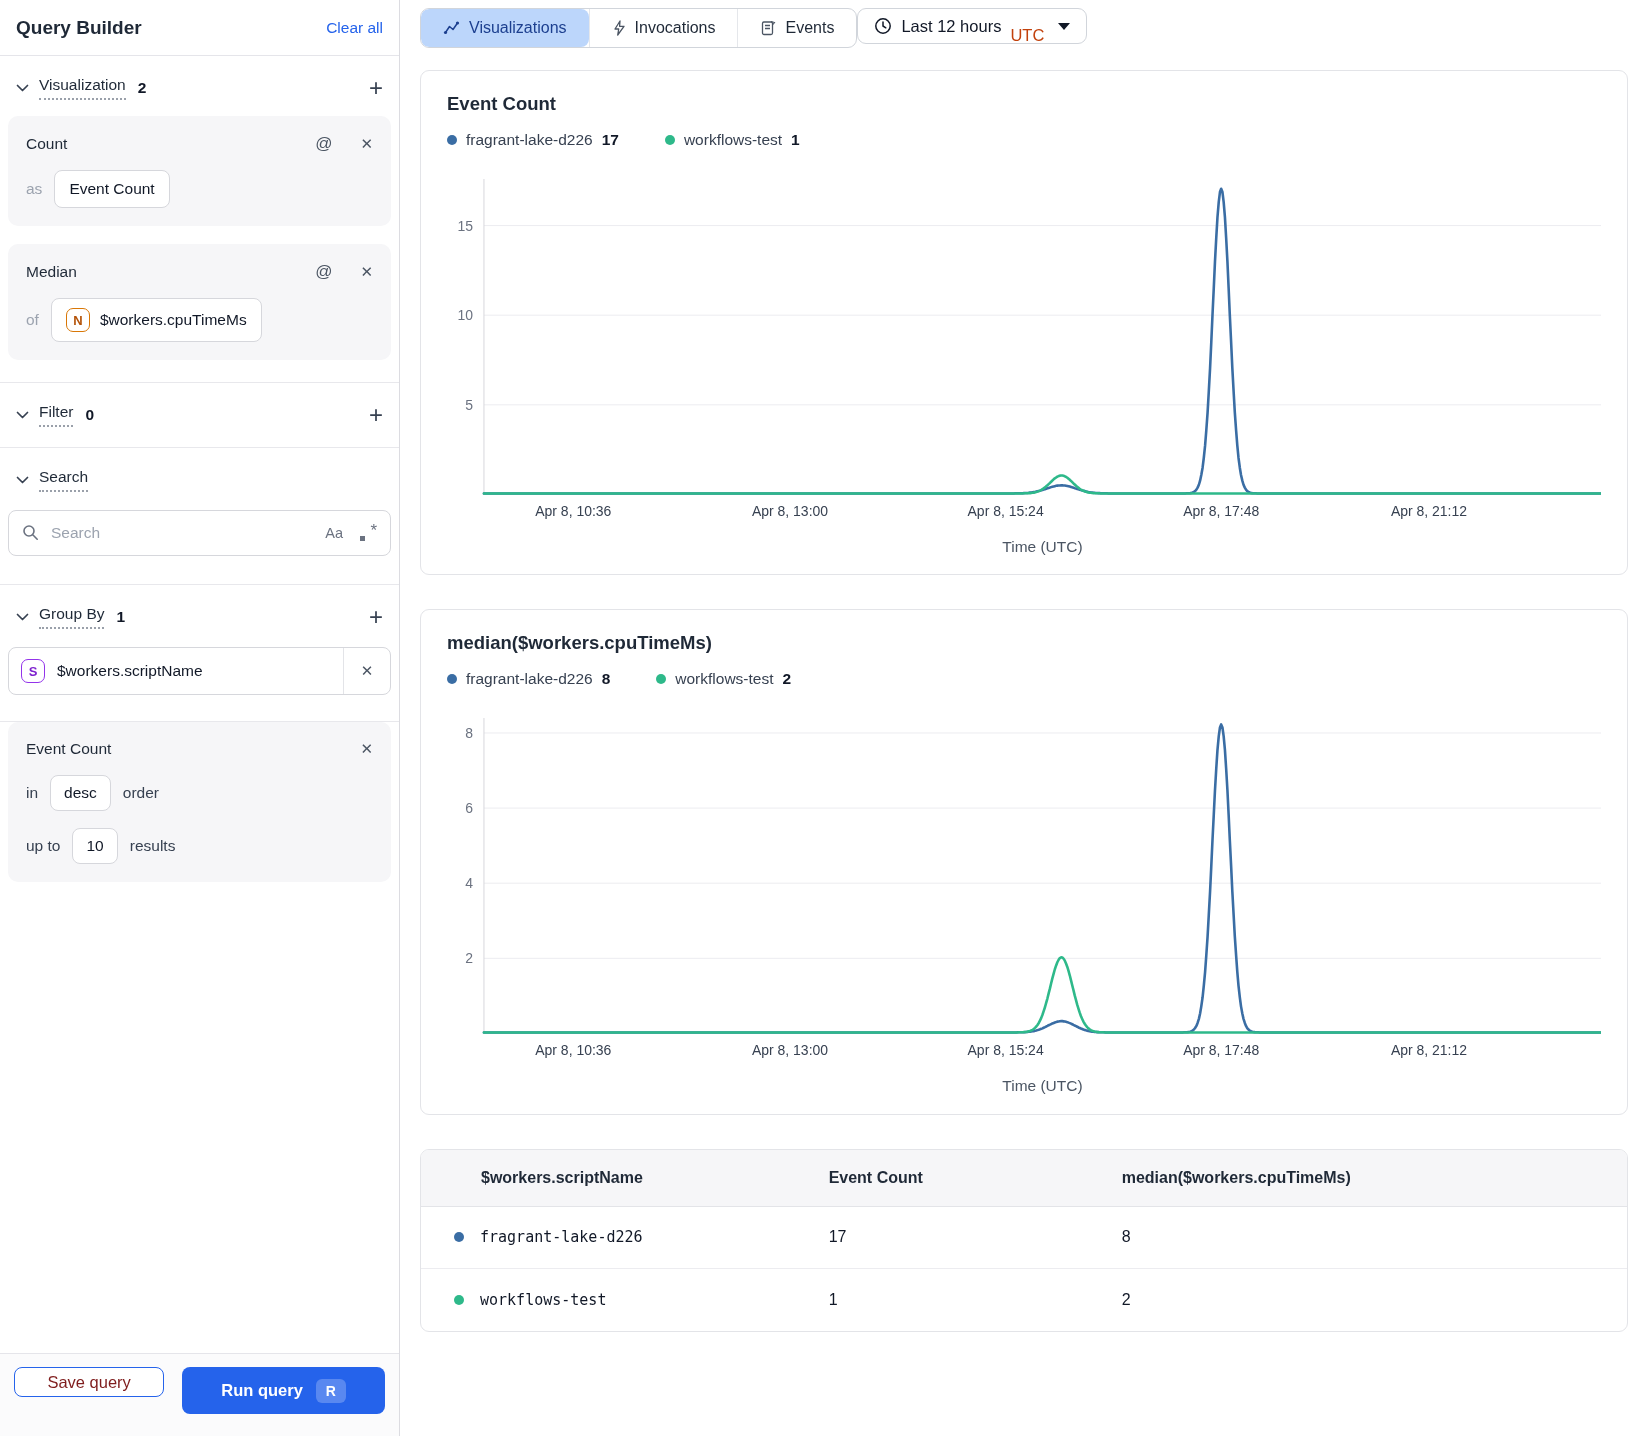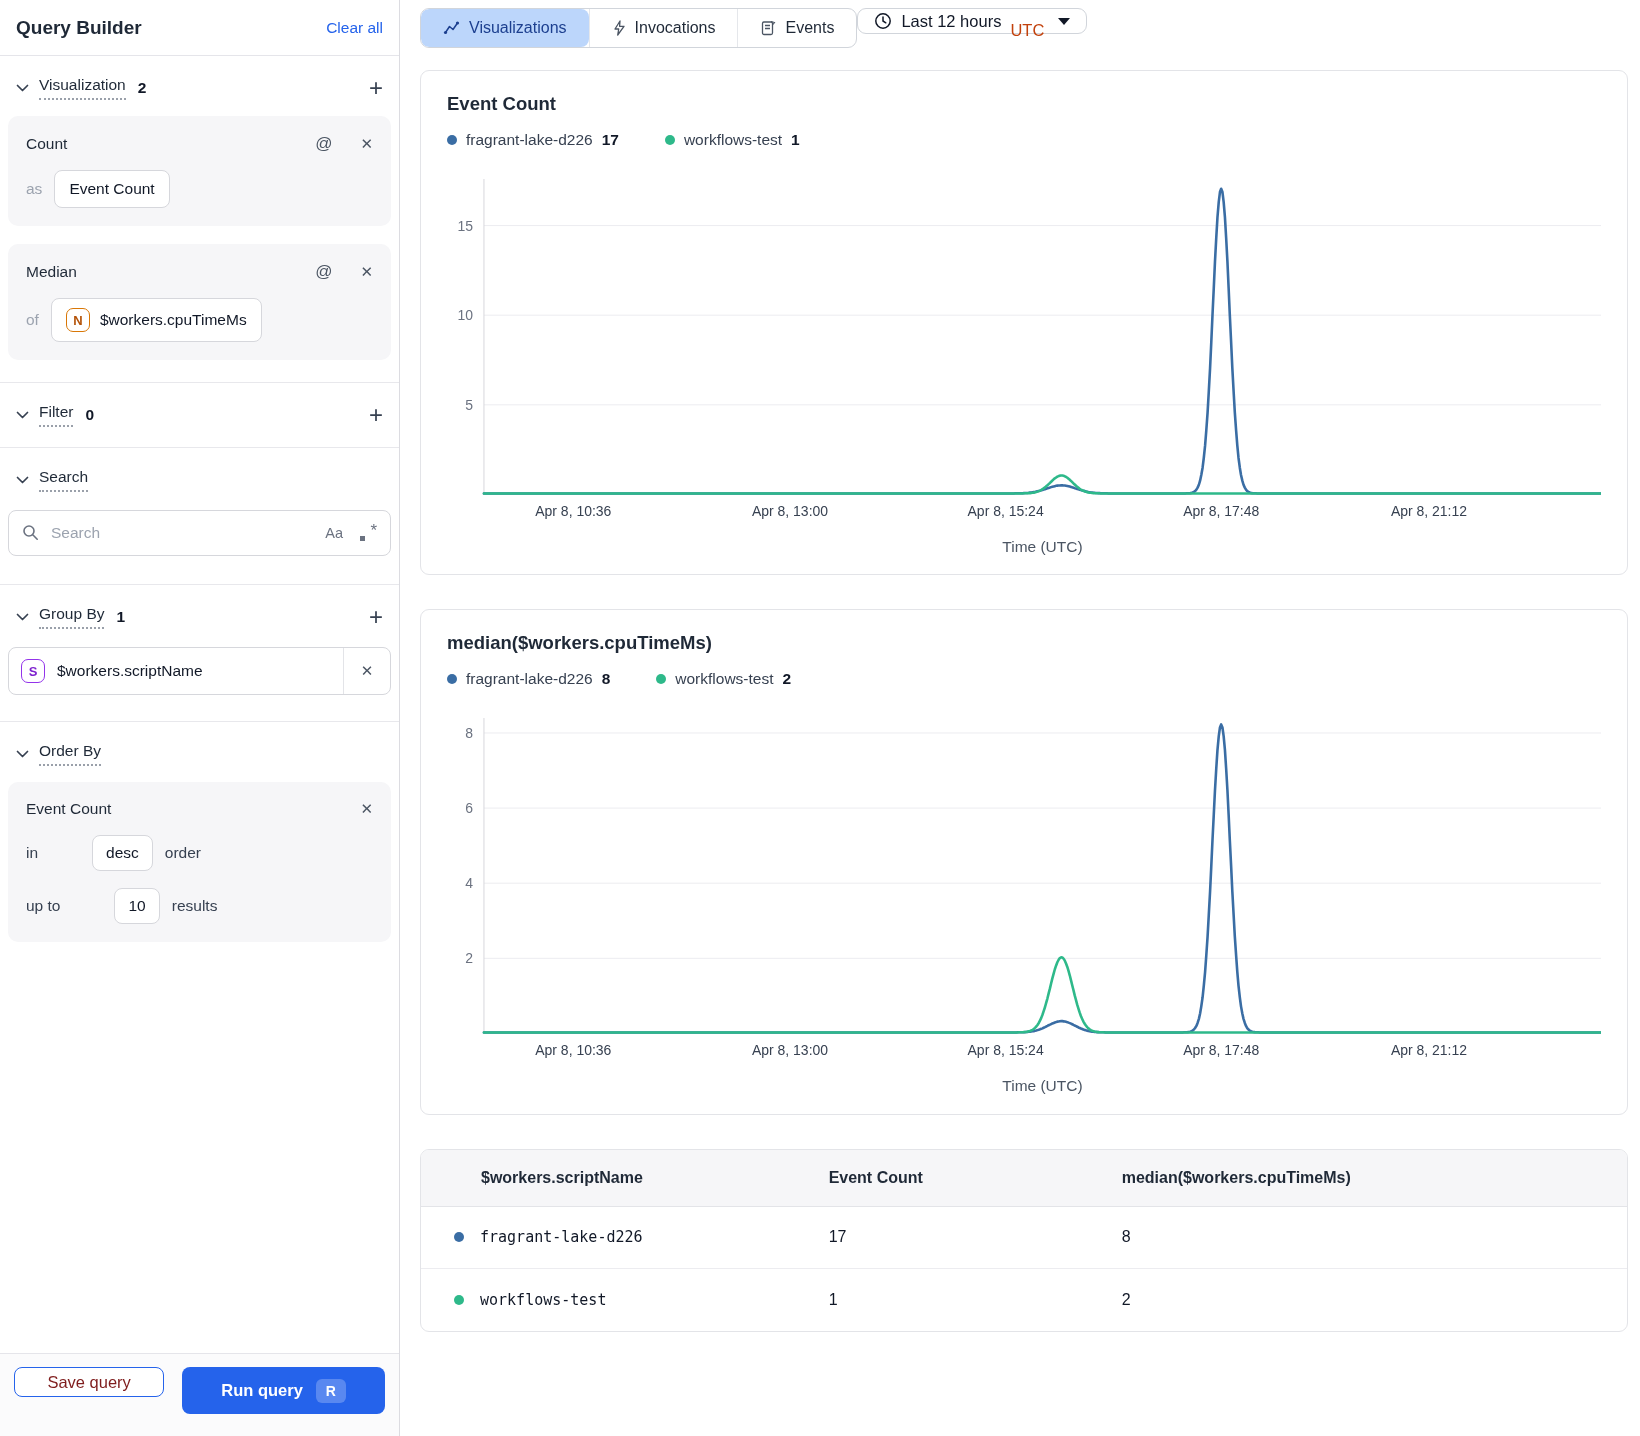--- a/index.html
+++ b/index.html
@@ -84,7 +84,7 @@
   .tab.active .ticon { color:#1c3f8f; }
 
   .time-btn { display:flex; align-items:center; gap:9px; border:1px solid #d1d5db; border-radius:9px;
-              height:26px; padding:0 16px; background:#fff; font-size:16.5px; color:#111827; cursor:pointer; }
+              height:36px; padding:0 16px; background:#fff; font-size:16.5px; color:#111827; cursor:pointer; }
   .tz { color:#c2410c;margin-top:18px; }
   .caret-down { width:0; height:0; border-left:6px solid transparent; border-right:6px solid transparent;
                 border-top:7px solid #111827; margin-left:5px; }

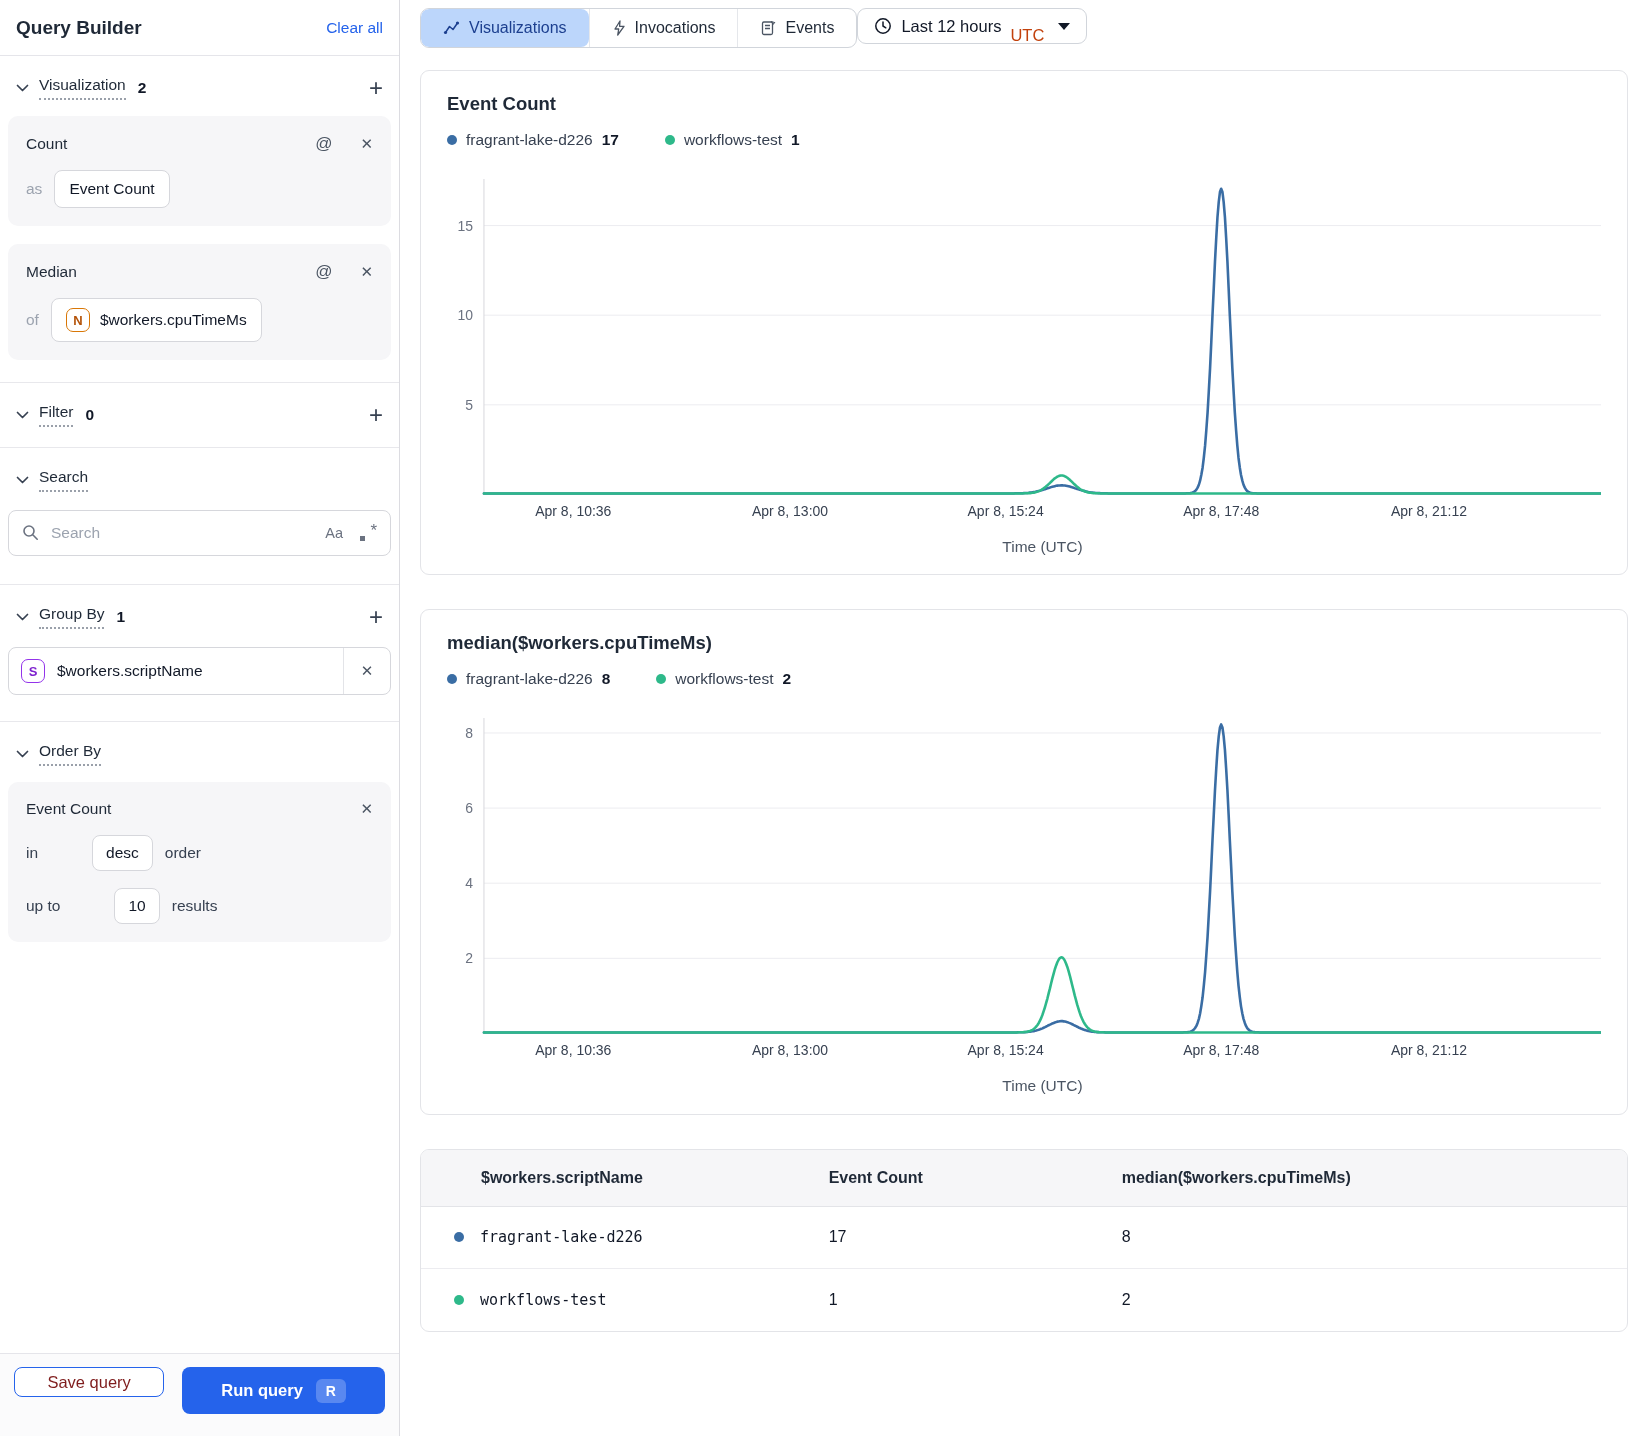--- a/index.html
+++ b/index.html
@@ -223,14 +223,6 @@
   </div>
 
   <div class="section">
-    <div class="sec-head">
-      <span class="chev-icon">
-          <svg width="13" height="12" viewBox="0 0 13 12">
-            <path d="M1.5 3.5 L6.5 8.5 L11.5 3.5" fill="none" stroke="currentColor" stroke-width="1.7" stroke-linecap="round" stroke-linejoin="round"></path>
-          </svg>
-        </span>
-      <span class="sec-label">Order By</span>
-    </div>
     <div class="qcard">
       <div class="qcard-head">
         <span class="qcard-title">Event Count</span>

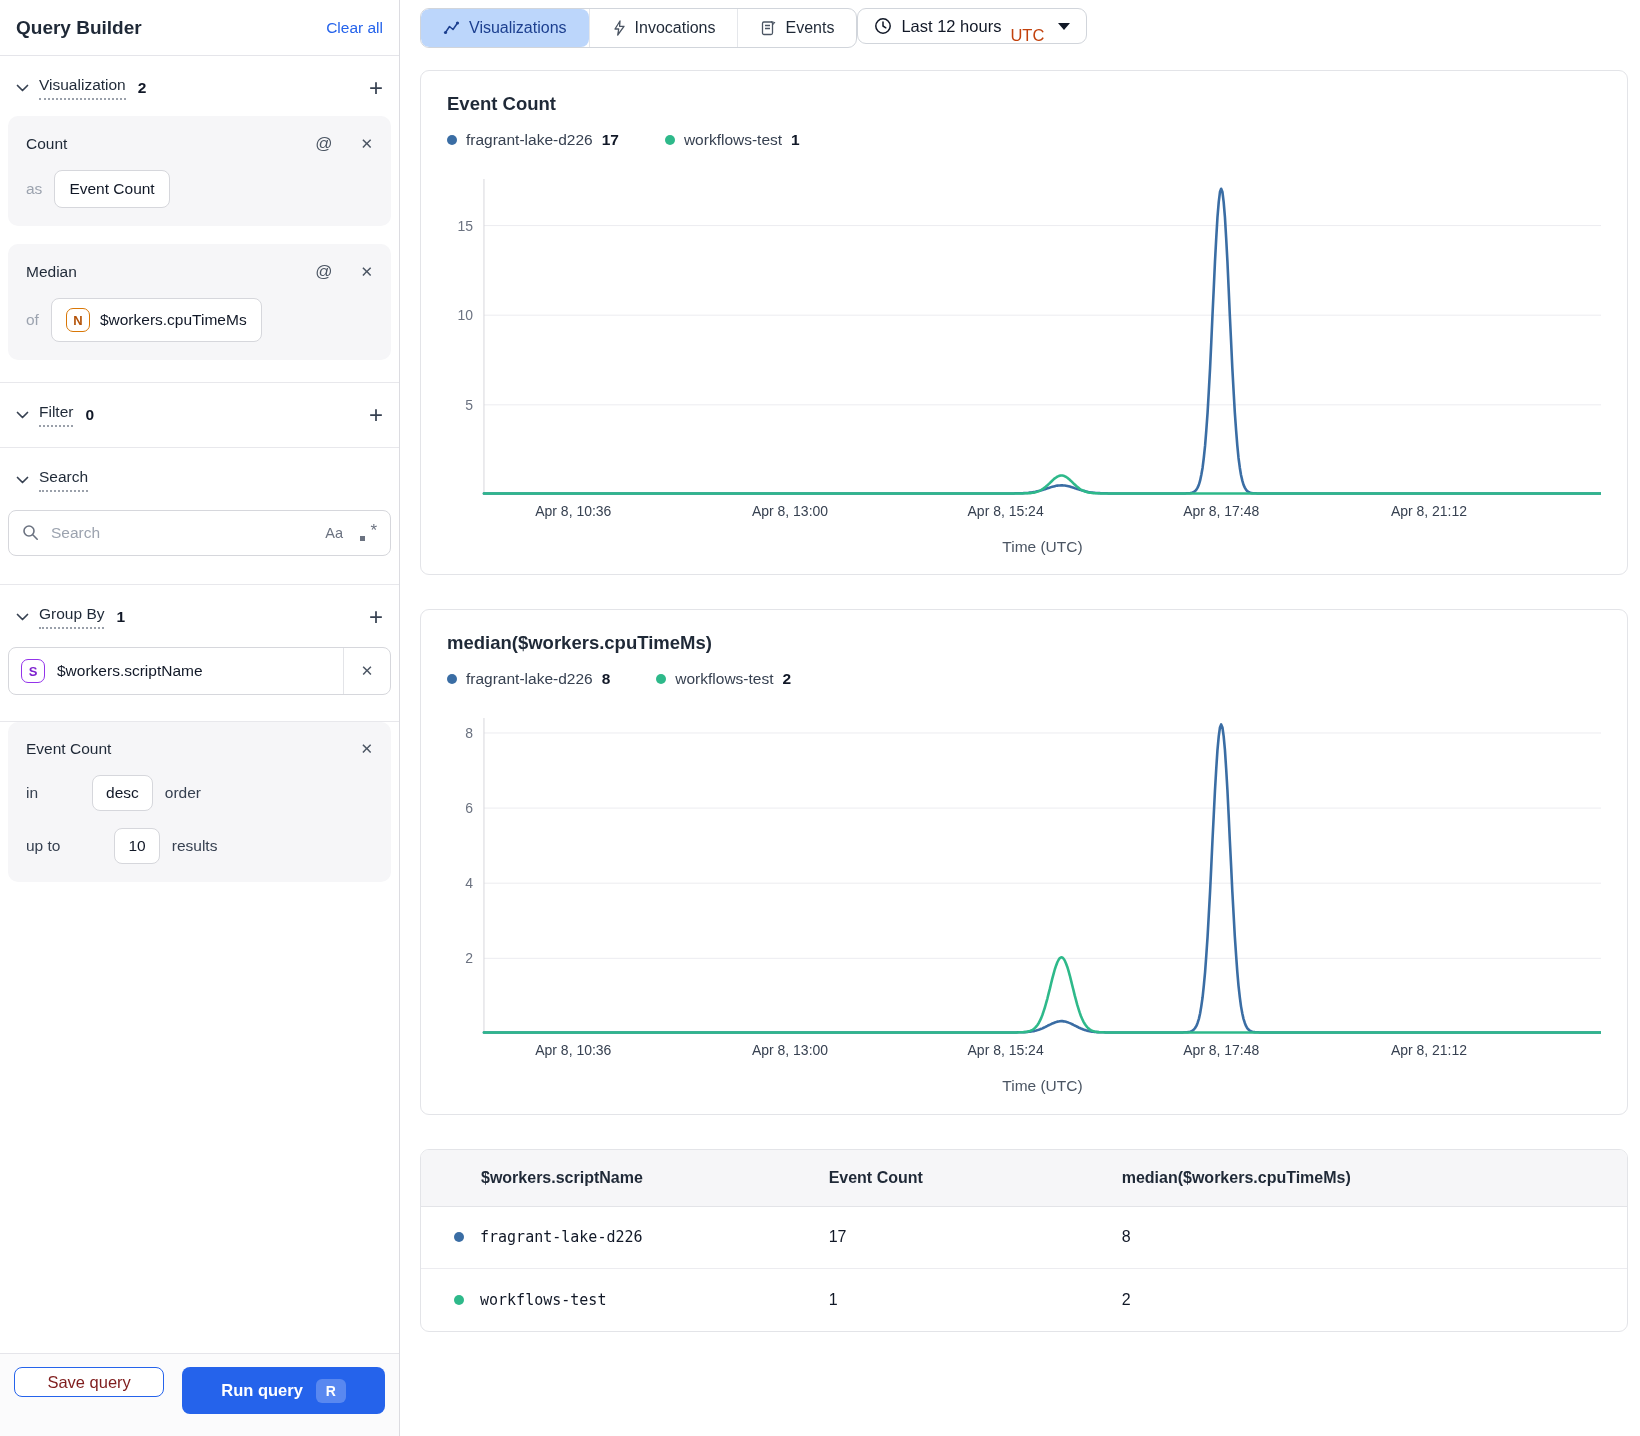--- a/index.html
+++ b/index.html
@@ -62,7 +62,7 @@
 
   .ord-row { display:flex; align-items:center; gap:12px; margin-top:17px; font-size:15.5px; color:#374151; }
   .ord-box { background:#fff; border:1px solid #d6d7dc; border-radius:8px; padding:8px 13px;
-             font-size:15.5px; color:#111827;margin-left:42px; }
+             font-size:15.5px; color:#111827; }
 
   .sb-footer { position:absolute; left:0; right:0; bottom:0; border-top:1px solid #e5e5ea;
                background:#fbfbfc; padding:13px 14px 22px; display:flex; gap:18px; }

